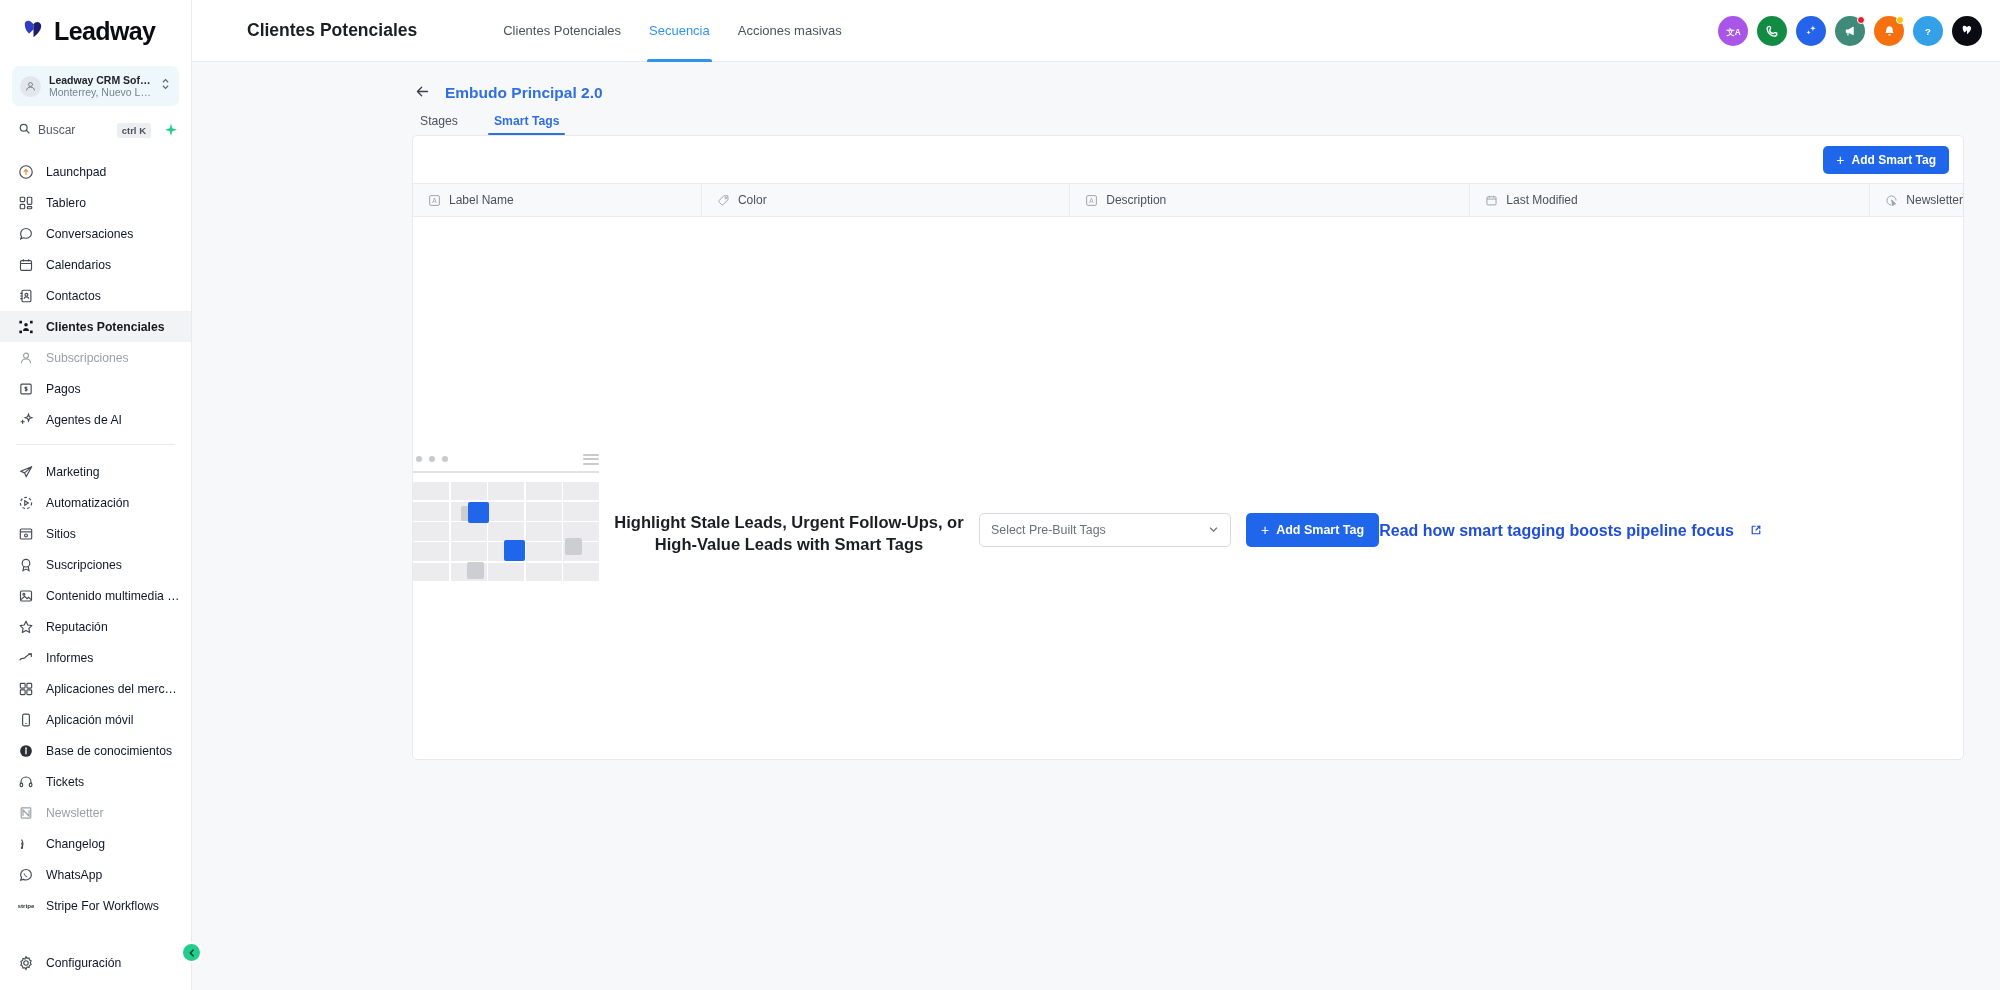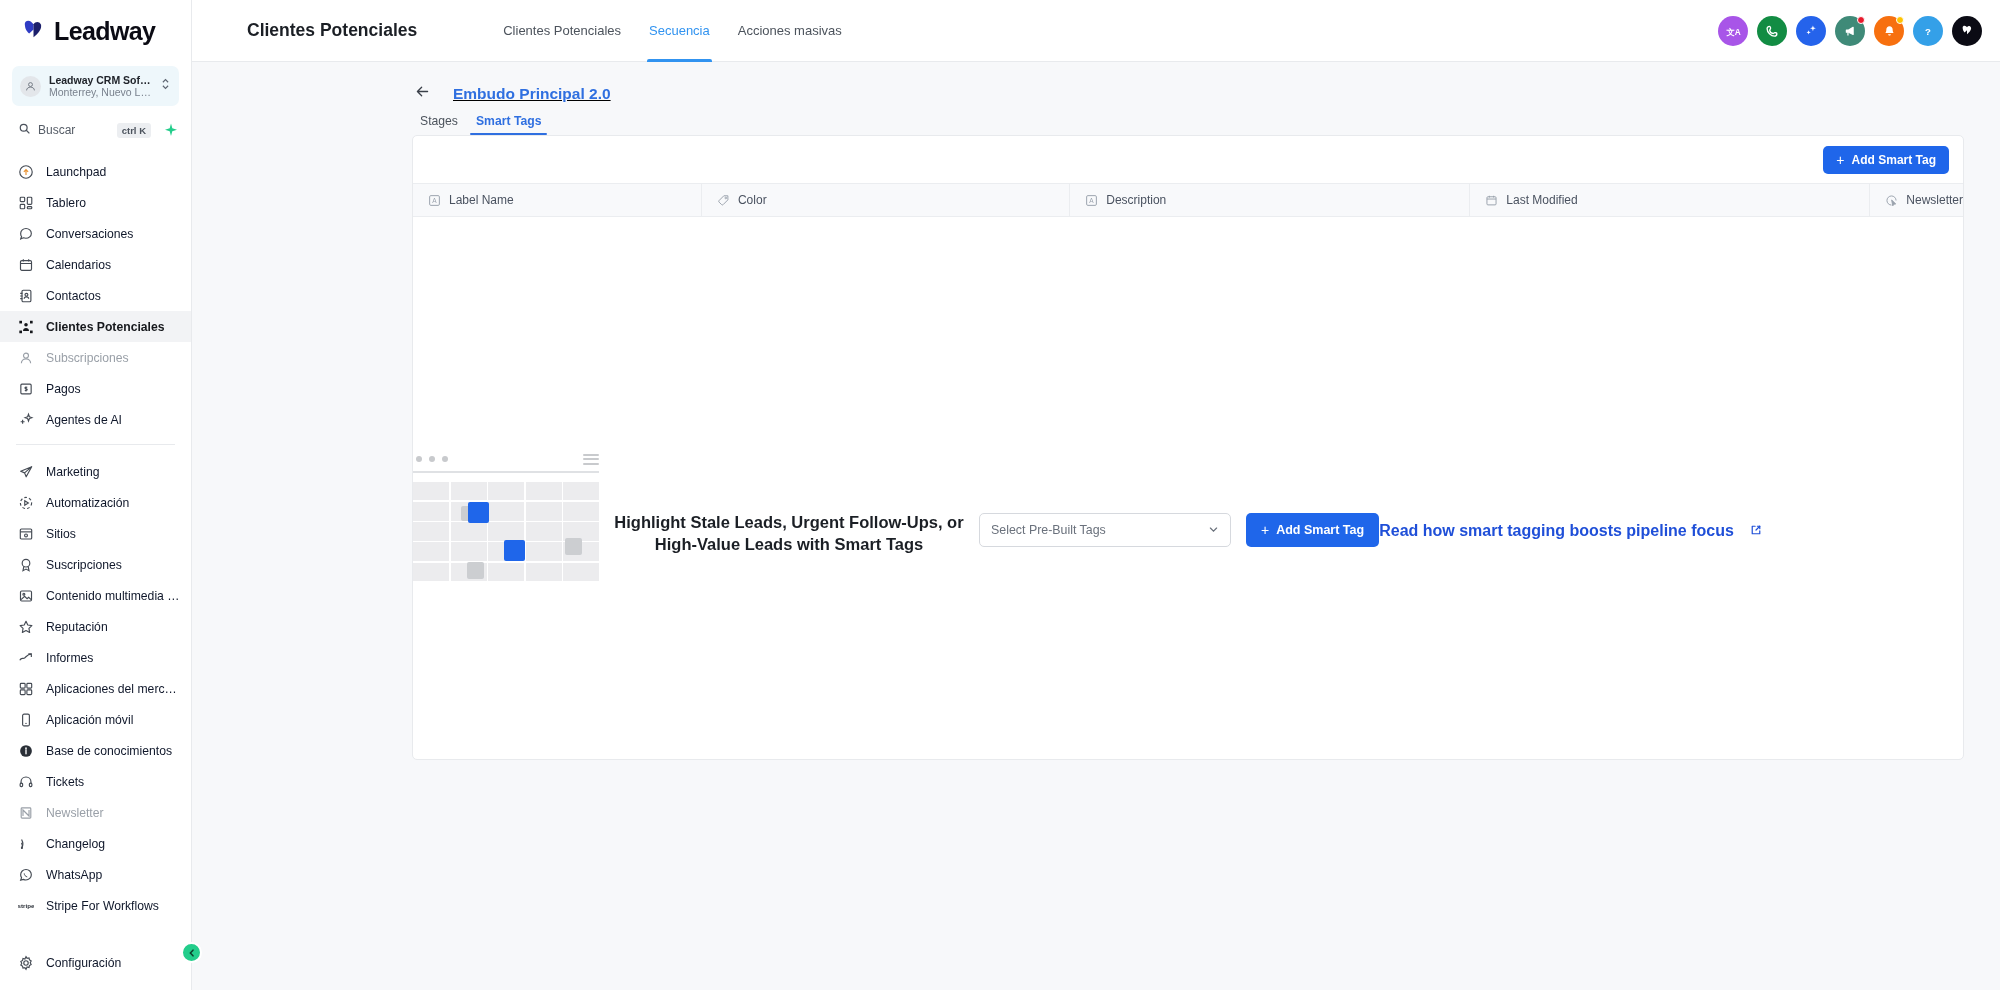--- a/index.html
+++ b/index.html
@@ -142,9 +142,8 @@
   
   .content { flex: 1; overflow: hidden; padding: 0; }
   .funnel-head {
-    display: flex; align-items: flex-end; gap: 22px;
+    display: flex; align-items: flex-start; gap: 14px;
     padding: 22px 0 0 222px;
-    text-decoration: underline;
   }
   .back-arrow {
     font-size: 17px; color: #3a4049; cursor: pointer;

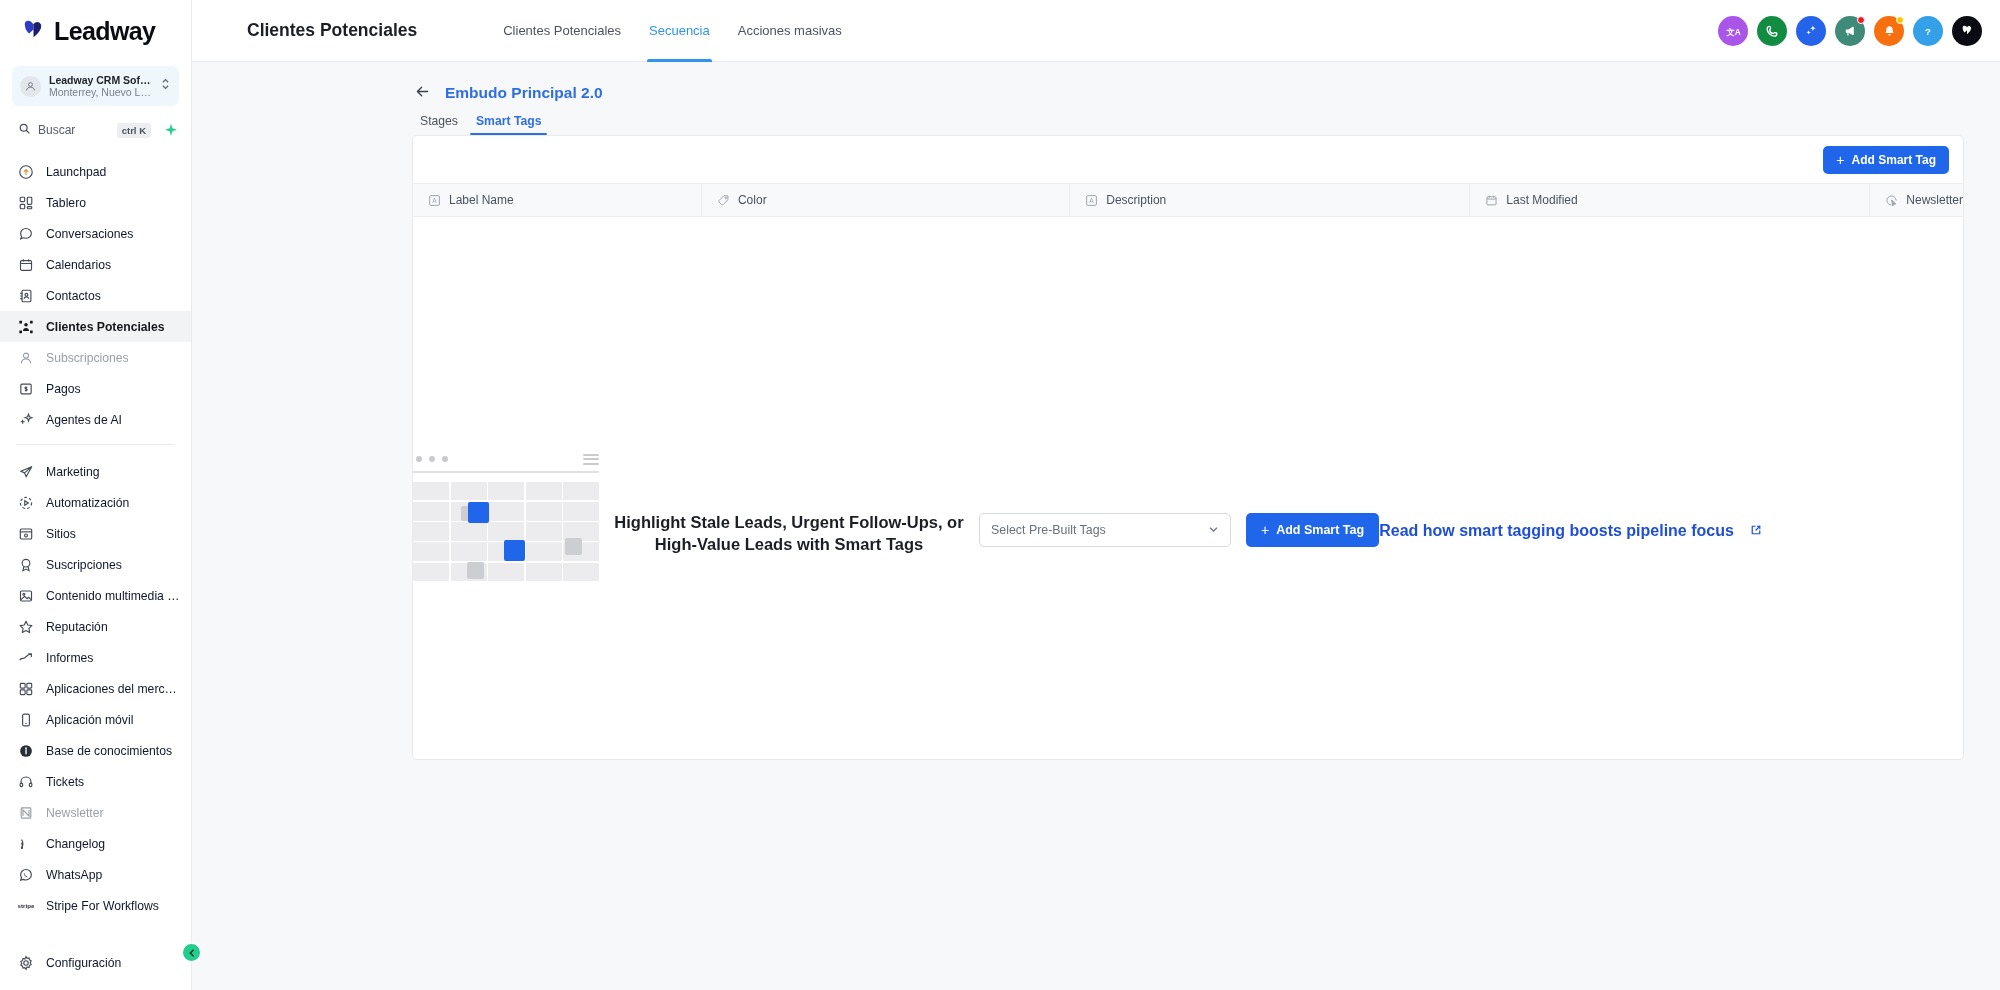--- a/index.html
+++ b/index.html
@@ -152,7 +152,7 @@
   .funnel-title { font-size: 15.5px; font-weight: bold; color: #2f6fe0; }
 
   .sub-tabs {
-    display: flex; gap: 6px; padding-left: 222px;
+    display: flex; gap: 24px; padding-left: 222px;
     margin-top: 11px; align-items: flex-end;
   }
   .sub-tab {

